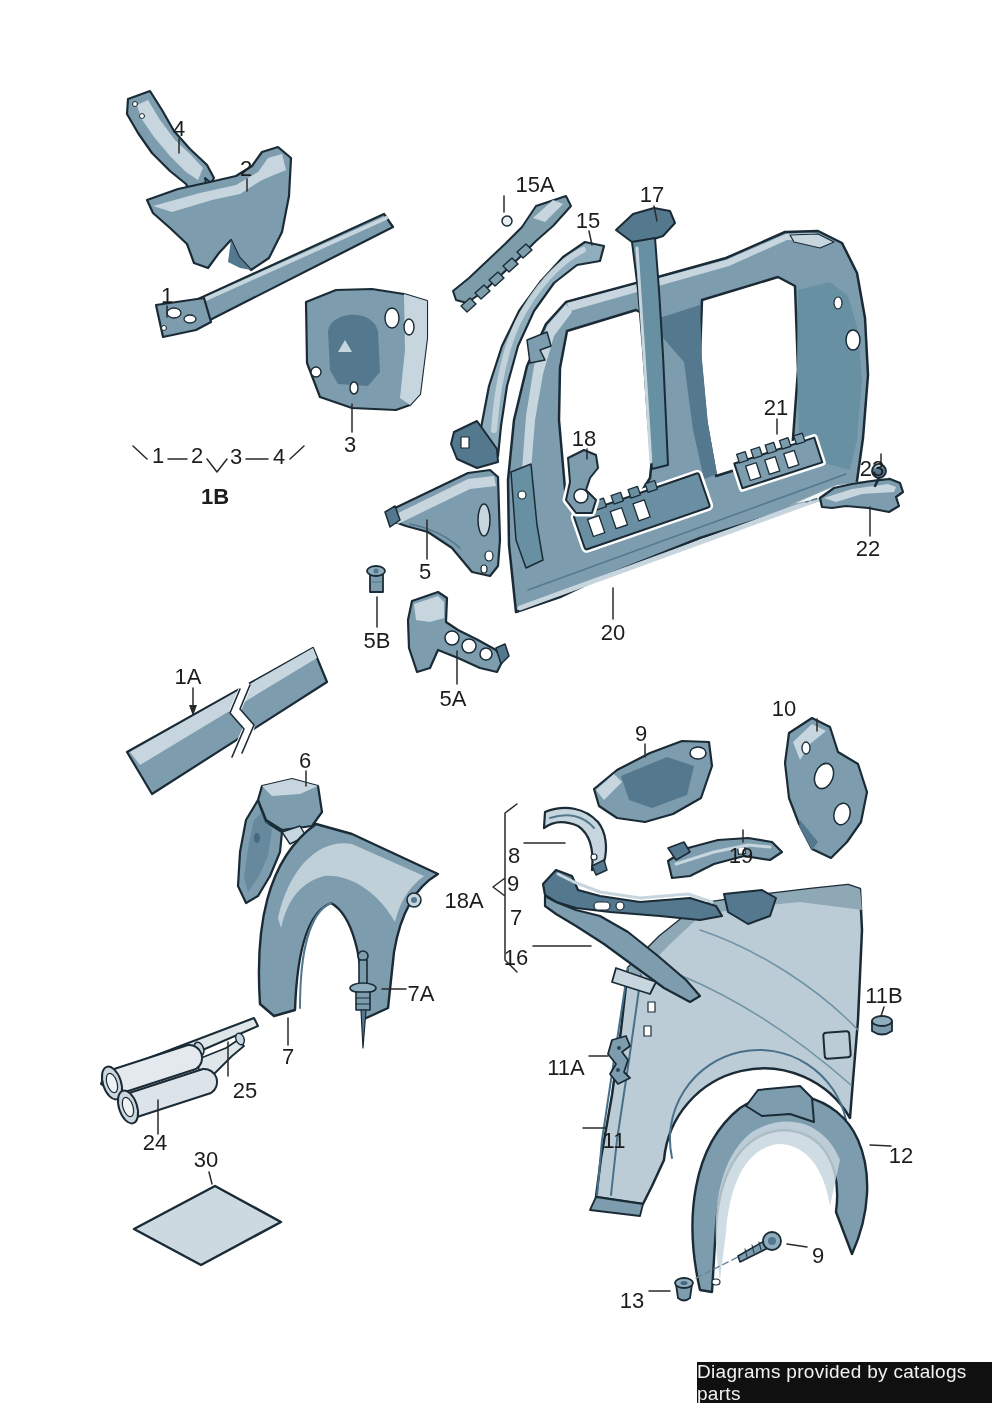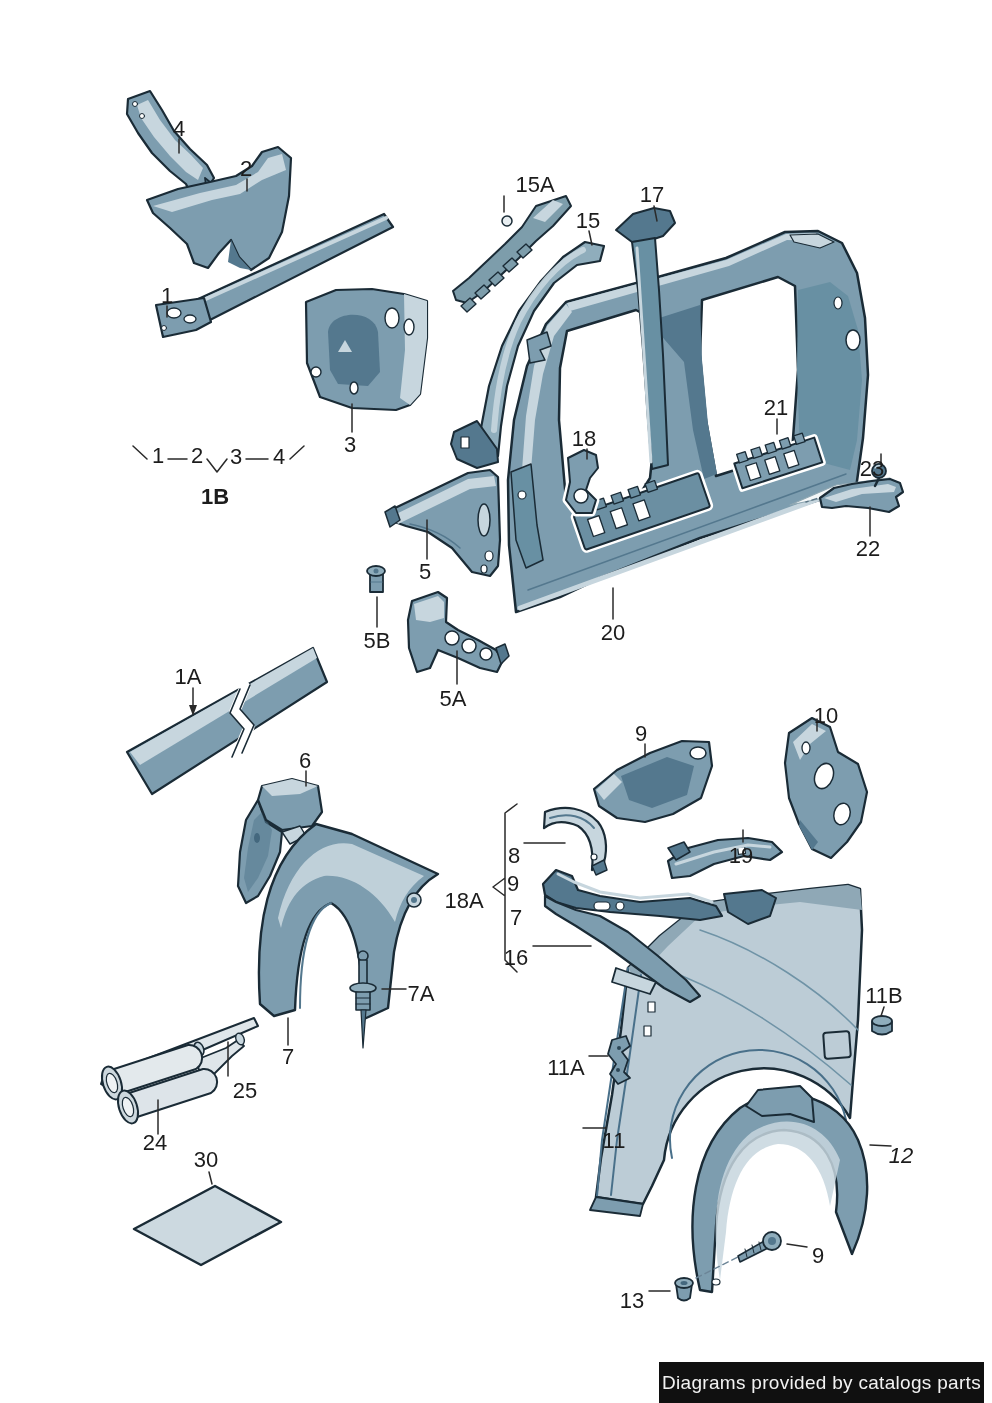--- a/index.html
+++ b/index.html
@@ -370,7 +370,7 @@
       <span class="callout" style="left: 188px; top: 677px;">1A</span>
       <span class="callout" style="left: 305px; top: 761px;">6</span>
       <span class="callout" style="left: 641px; top: 734px;">9</span>
-      <span class="callout" style="left: 826px; top: 709px; margin-top: 7px;">10</span>
+      <span class="callout" style="left: 784px; top: 709px;">10</span>
       <span class="callout" style="left: 741px; top: 820px; margin-top: 36px;">19</span>
       <span class="callout" style="left: 514px; top: 856px;">8</span>
       <span class="callout" style="left: 513px; top: 884px;">9</span>

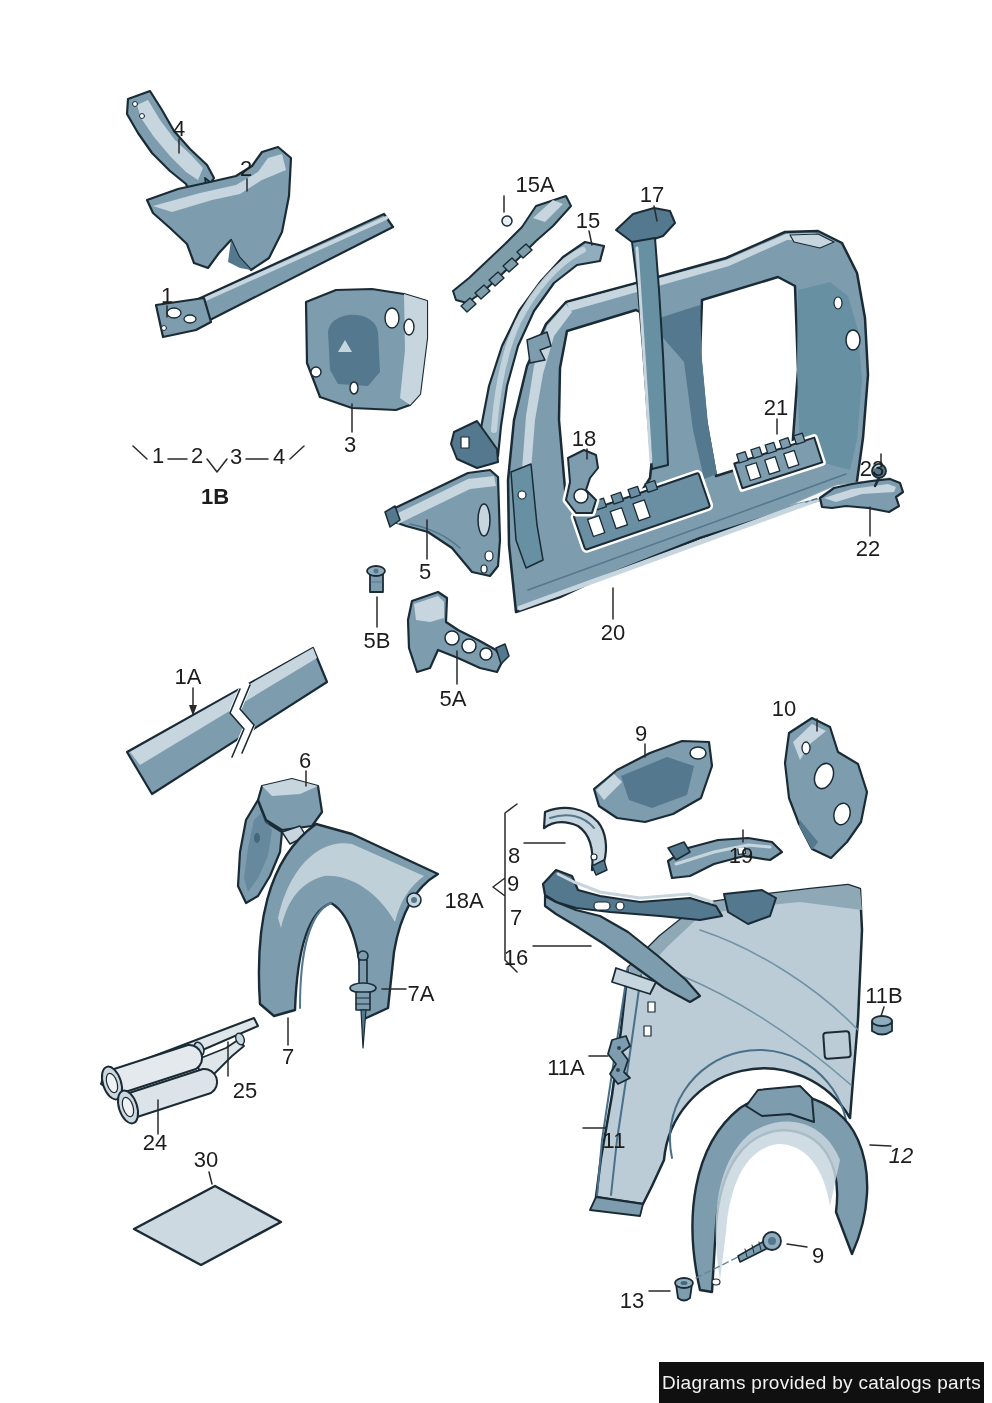--- a/index.html
+++ b/index.html
@@ -385,7 +385,7 @@
       <span class="callout" style="left: 884px; top: 996px;">11B</span>
       <span class="callout" style="left: 566px; top: 1068px;">11A</span>
       <span class="callout" style="left: 570px; top: 1141px; margin-left: 44px;">11</span>
-      <span class="callout" style="left: 901px; top: 1156px; font-style: italic;">12</span>
+      <span class="callout" style="left: 901px; top: 1156px;">12</span>
       <span class="callout" style="left: 818px; top: 1256px;">9</span>
       <span class="callout" style="left: 632px; top: 1301px;">13</span>
     </div>

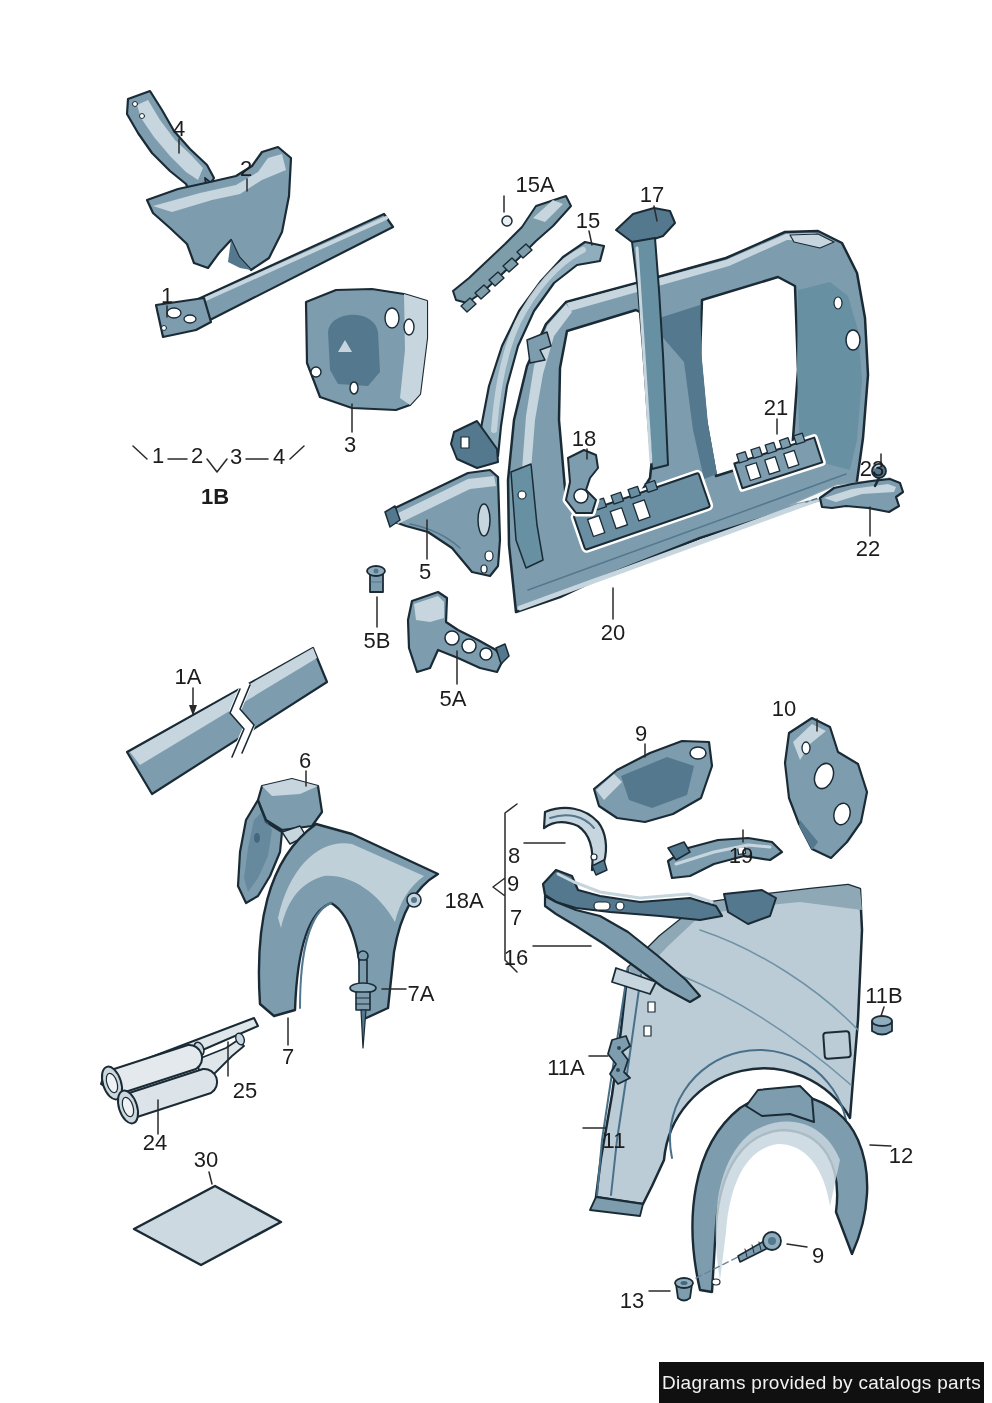--- a/index.html
+++ b/index.html
@@ -9,7 +9,7 @@
   .callout{position:absolute;transform:translate(-50%,-50%);
            font:22px "Liberation Sans",sans-serif;color:#1c1c1c;white-space:nowrap;
            user-select:none;}
-  .footer{position:absolute;right:8px;bottom:0;width:325px;height:41px;background:#101010;
+  .footer{position:absolute;right:0;bottom:0;width:295px;height:41px;background:#101010;
           display:flex;align-items:center;justify-content:center;}
   .footer span{font:19px "Liberation Sans",sans-serif;color:#f2f2f2;letter-spacing:.3px;}
 </style>

